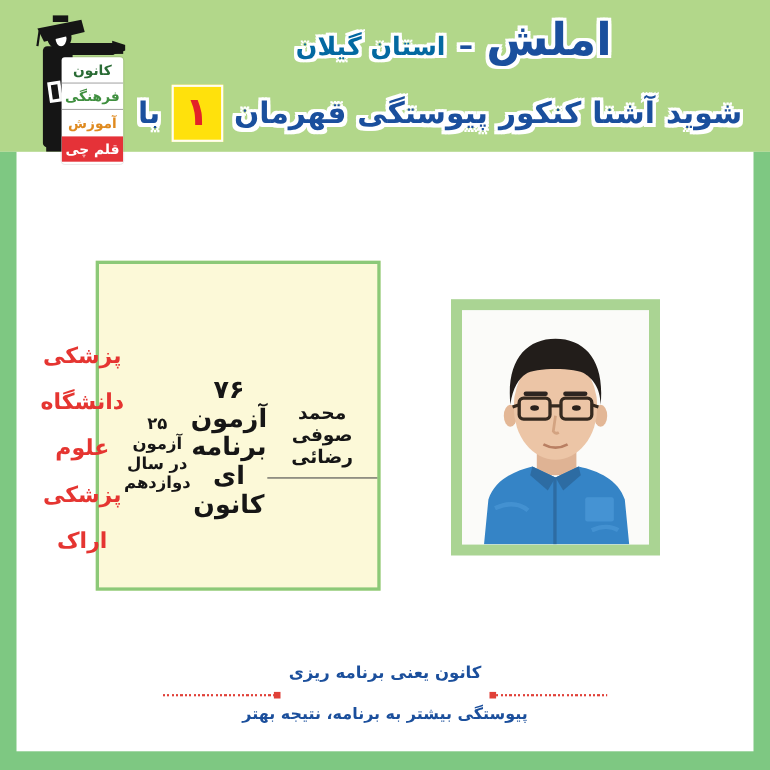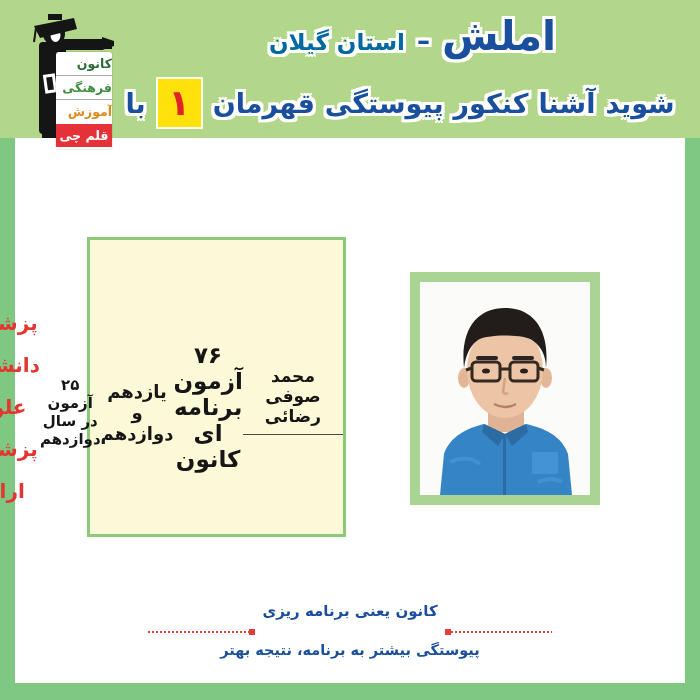--- a/index.html
+++ b/index.html
@@ -33,7 +33,7 @@
   .logo svg { position:absolute; left:0; top:0; }
   .logo-card { position:absolute; left:26px; top:40px; width:56px; height:97px; background:#ffffff;
                border-radius:3px; overflow:hidden; box-shadow:0 0 0 1px rgba(0,0,0,0.08); }
-  .logo-row { height:24px; line-height:24px; text-align:right; font-size:12.5px; font-weight:bold;
+  .logo-row { height:24px; line-height:24px; text-align:center; font-size:12.5px; font-weight:bold;
               border-bottom:1px solid #a9a9a9; direction:rtl; }
   .lr1 { color:#2a6b35; } .lr2 { color:#3f8f3f; } .lr3 { color:#df8a1f; border-bottom:none; }
   .logo-brand { height:23px; line-height:23px; text-align:center; font-size:12.5px; font-weight:bold;

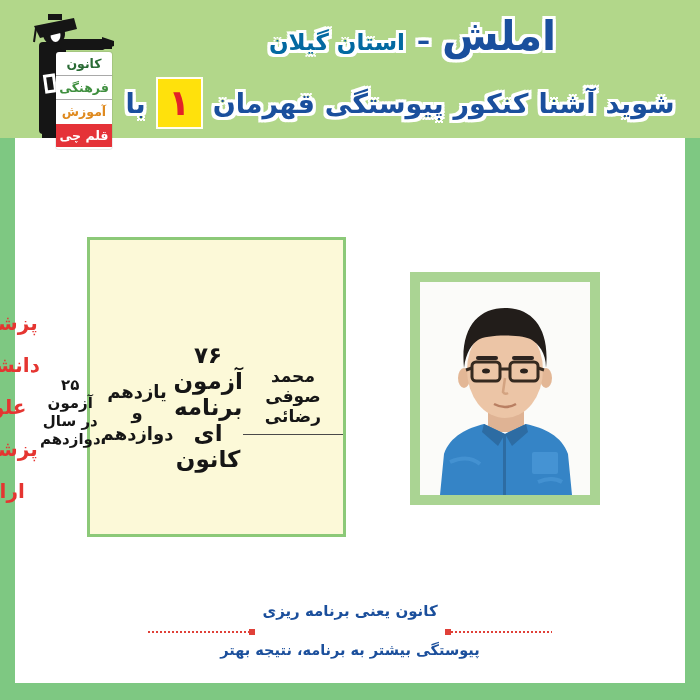--- a/index.html
+++ b/index.html
@@ -130,7 +130,6 @@
   <div class="card">
     <div class="name">محمد صوفی رضائی</div>
     <div class="tests">۷۶ آزمون برنامه ای کانون</div>
-    <div class="grades">یازدهم و دوازدهم</div>
     <div class="tests12">۲۵ آزمون در سال دوازدهم</div>
     <div class="result">پزشکی دانشگاه علوم پزشکی اراک</div>
   </div>

